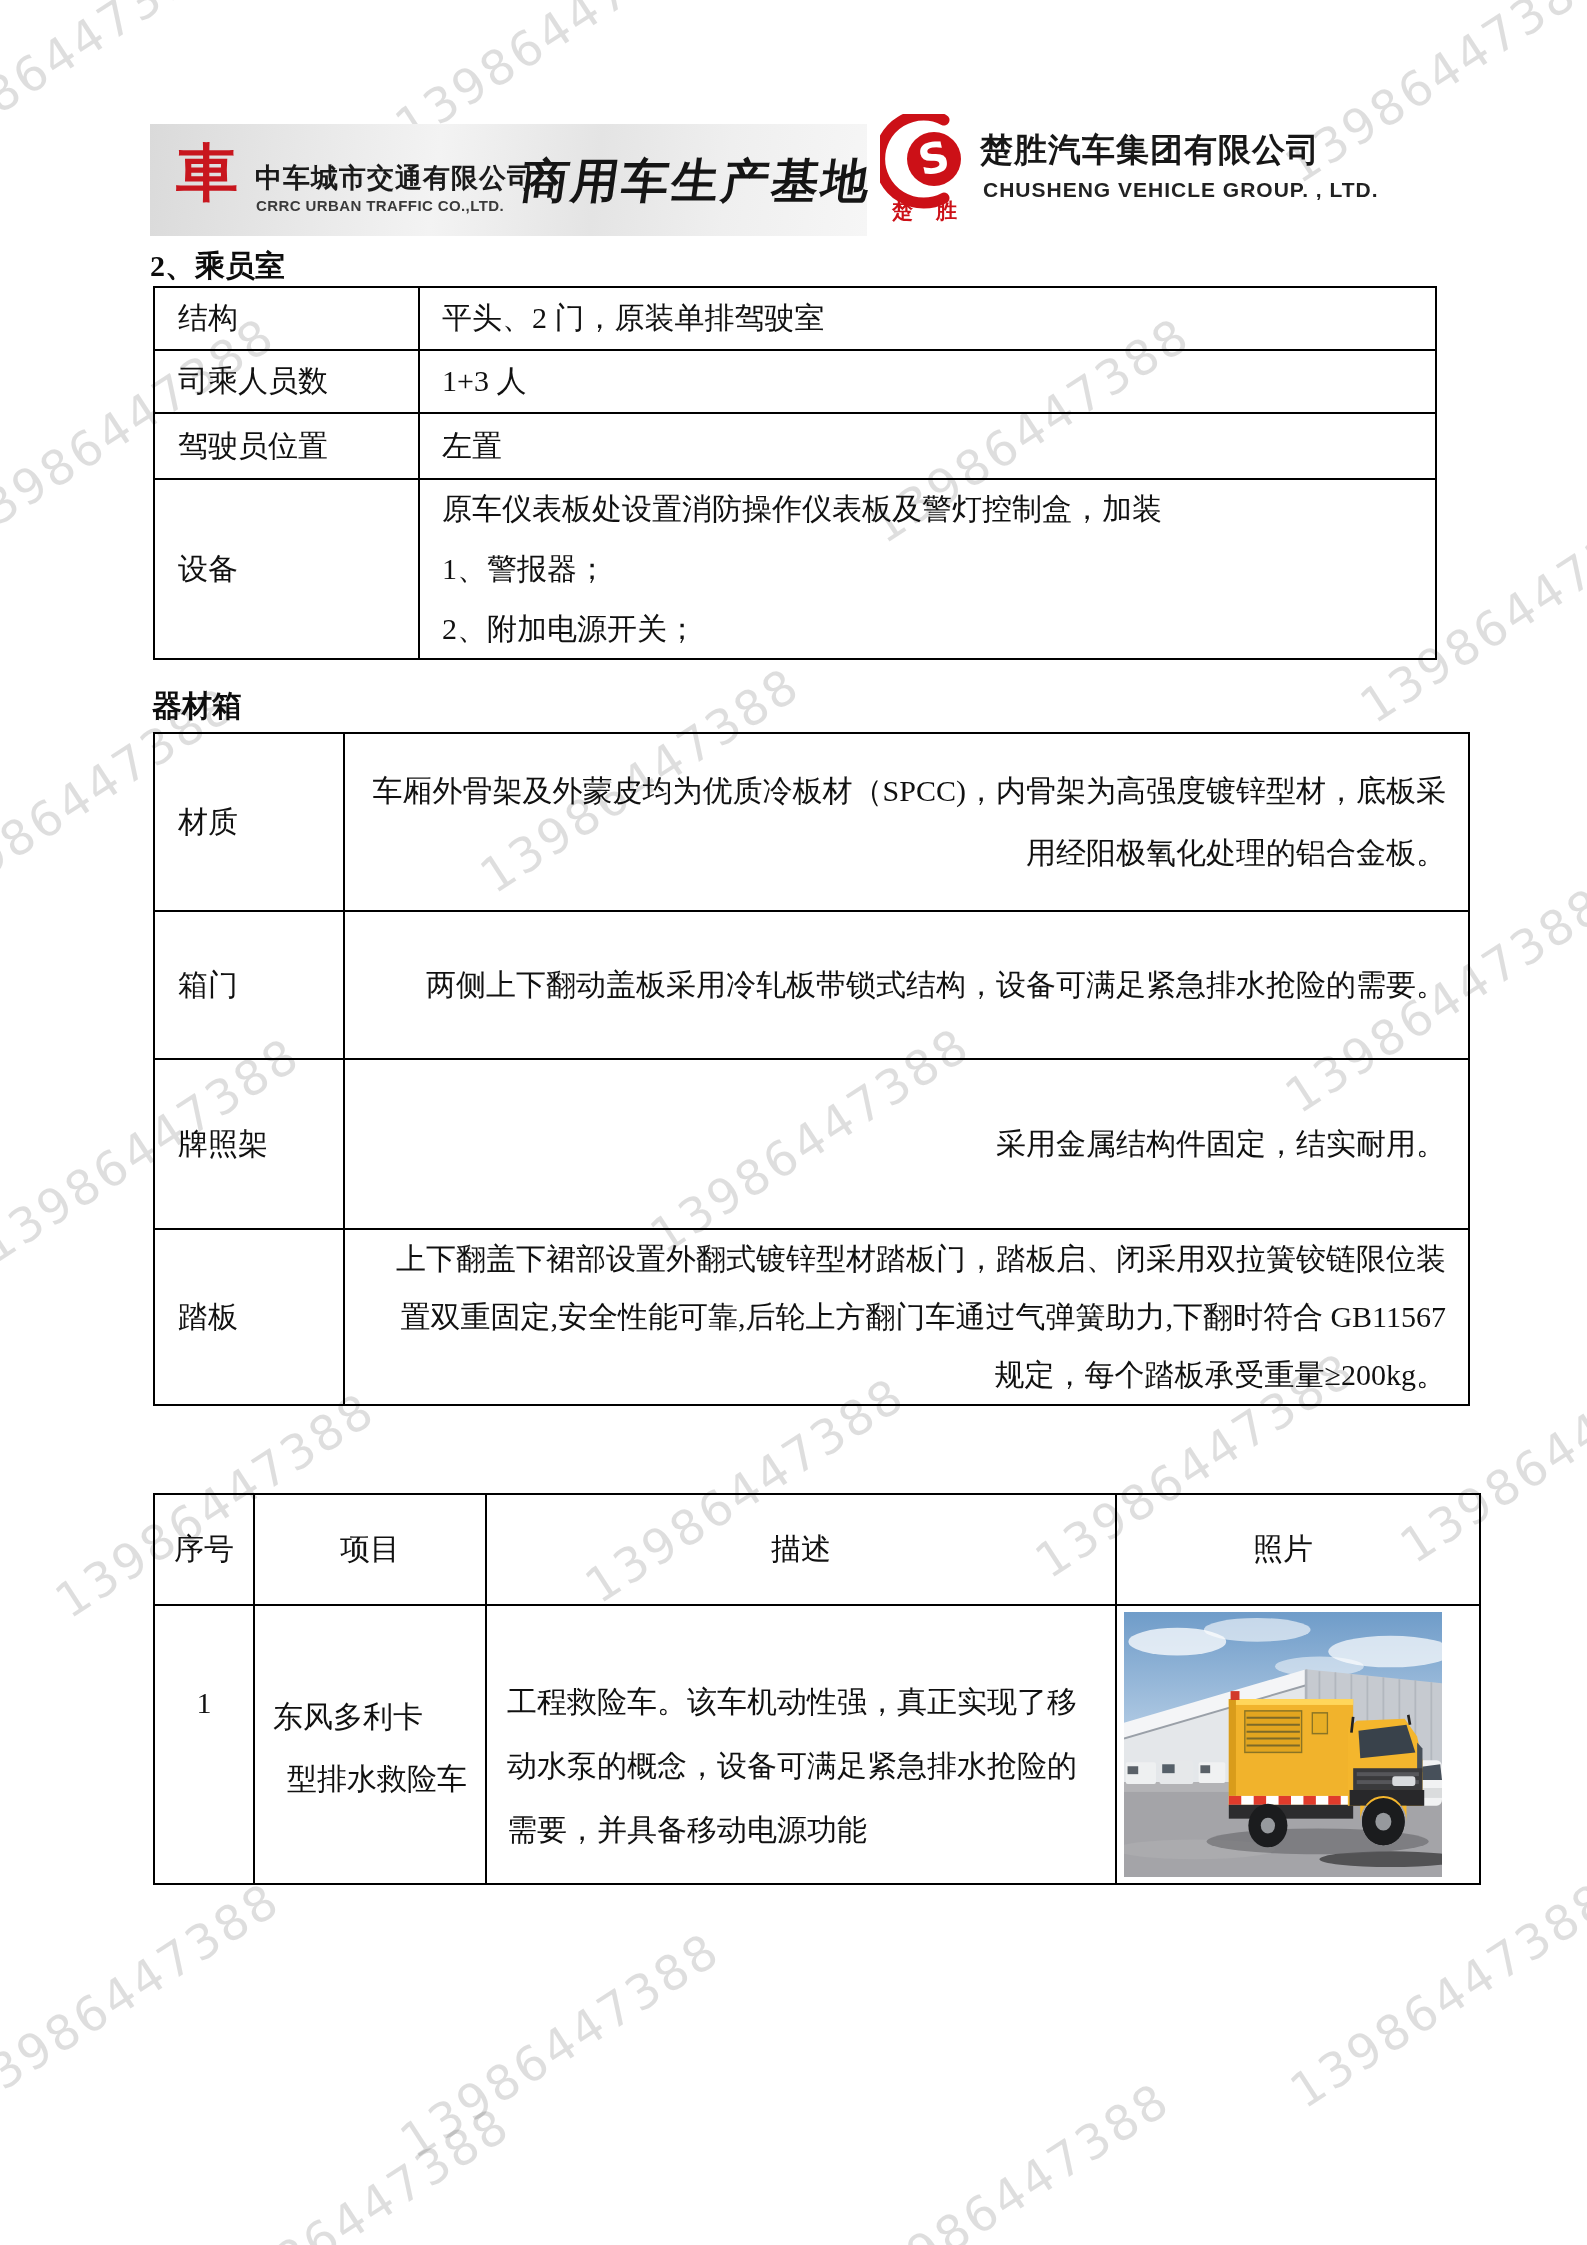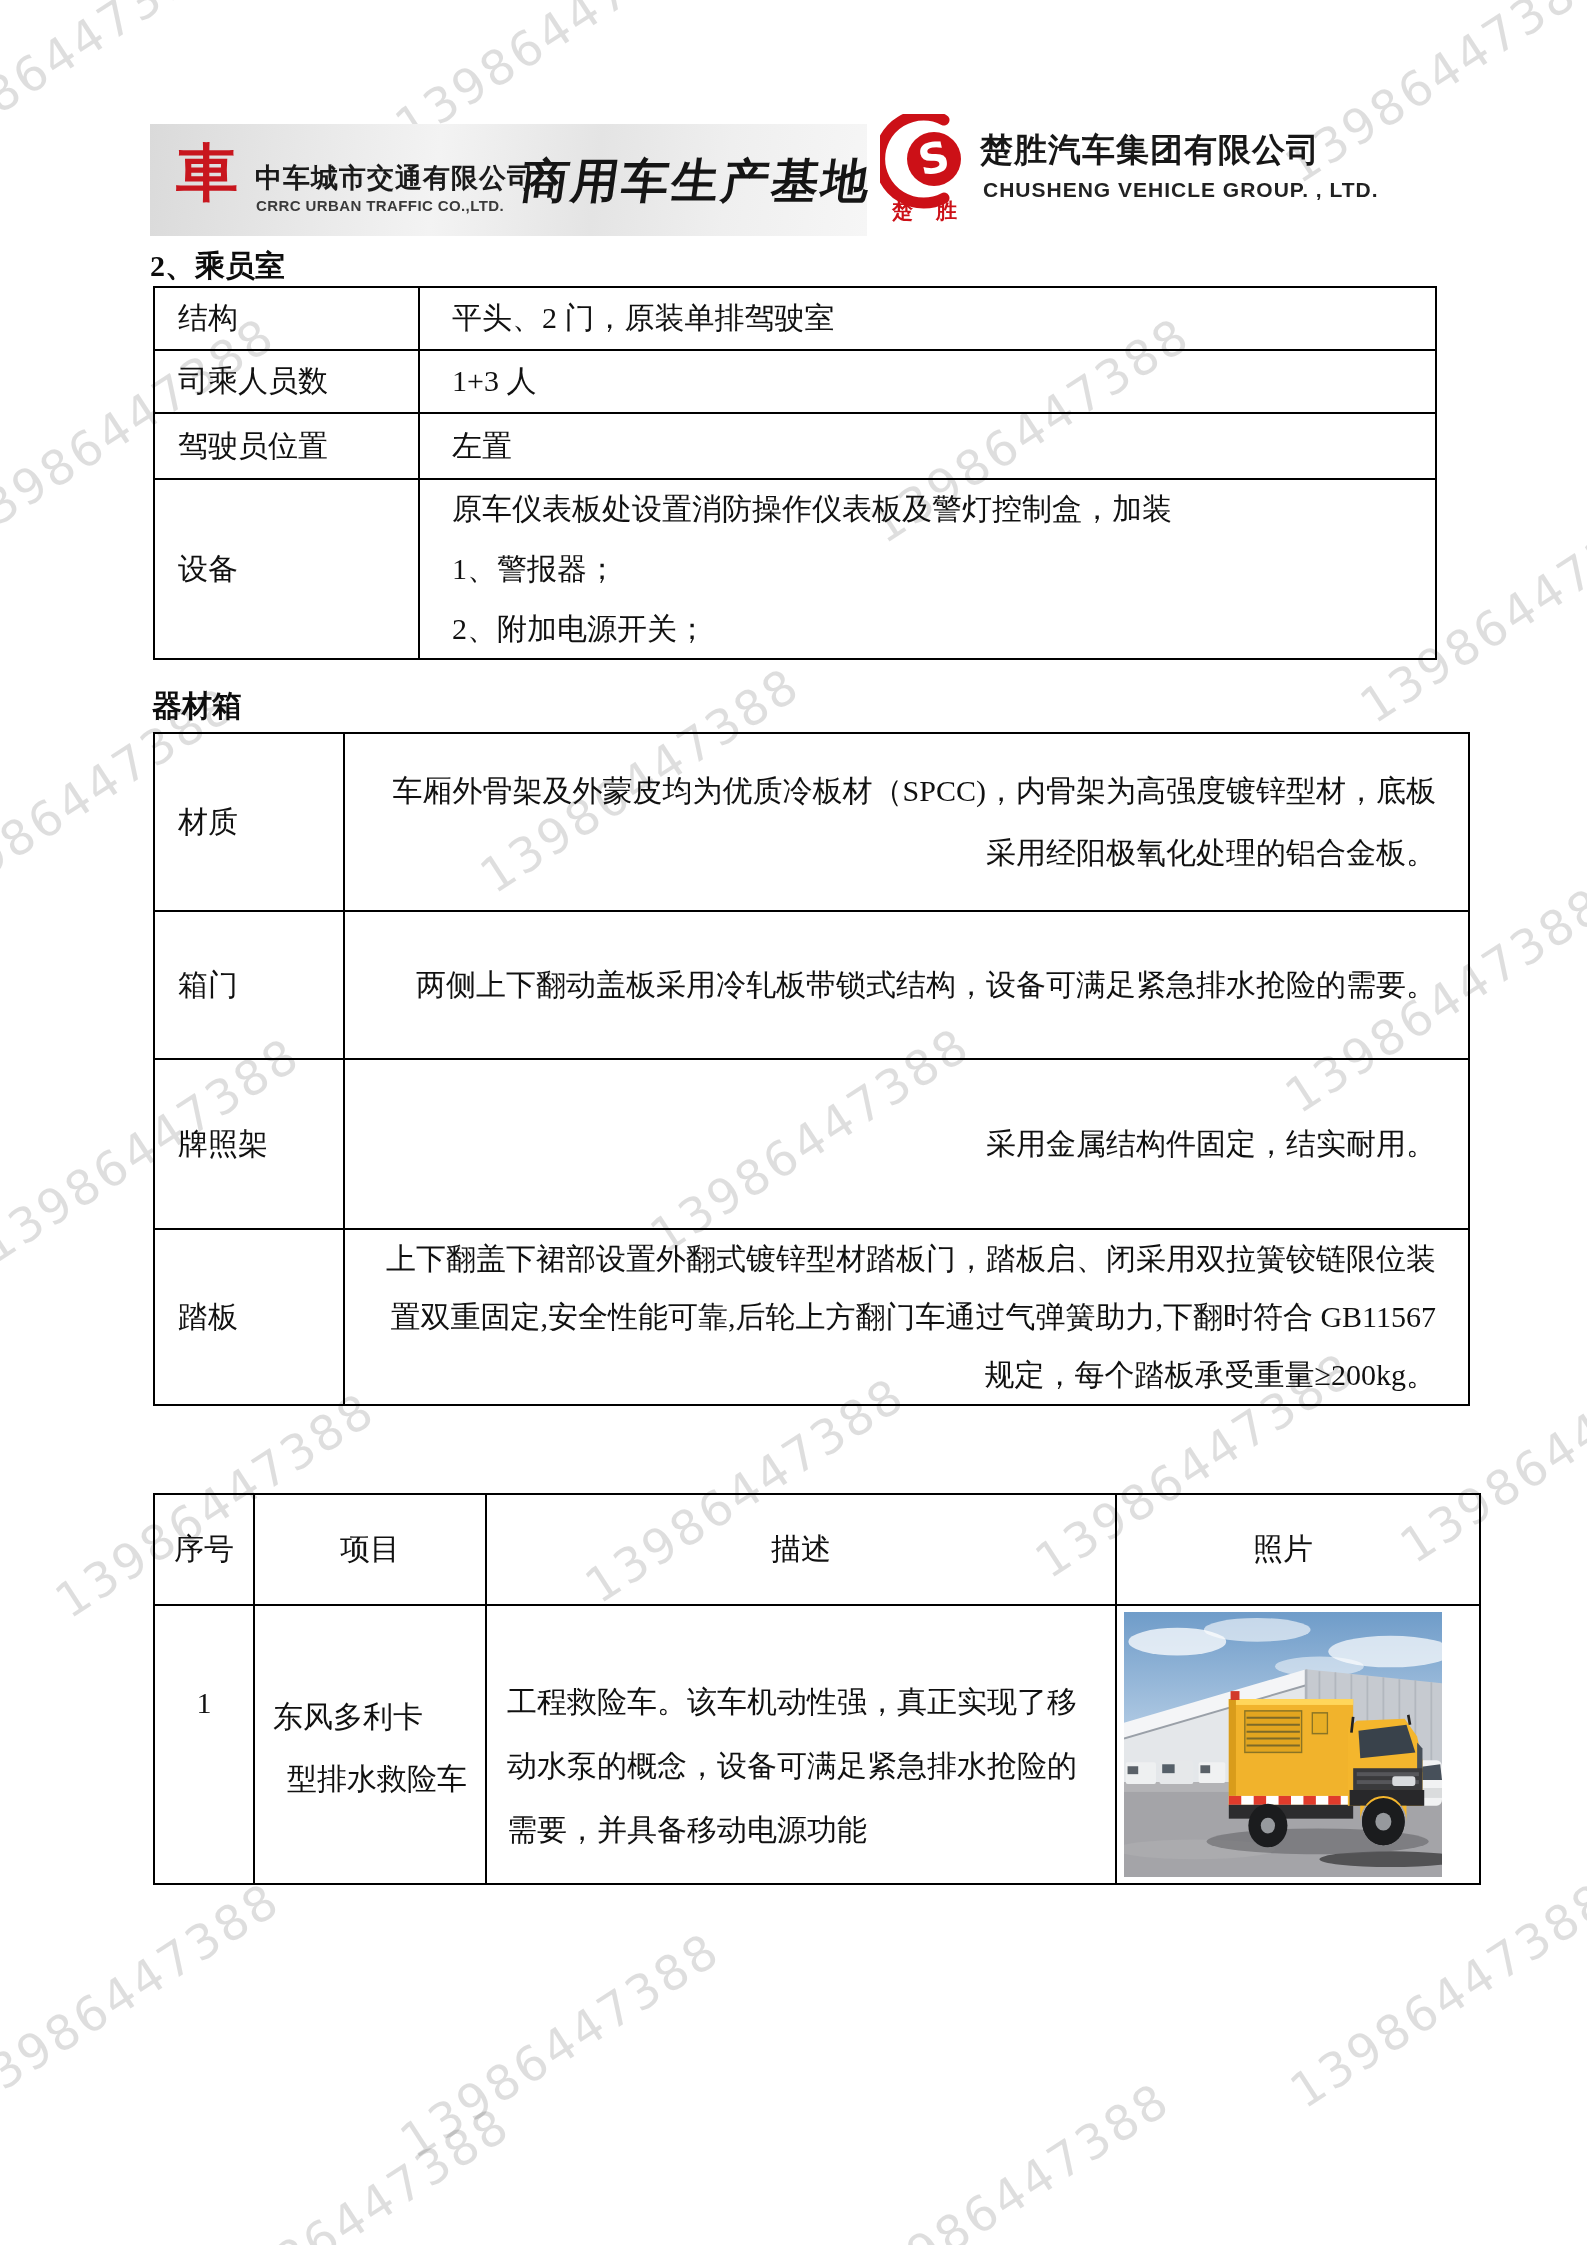--- a/index.html
+++ b/index.html
@@ -39,7 +39,7 @@
   .trow { display:flex; border-top:2px solid #000; box-sizing:border-box; }
   .trow.first { border-top:none; }
   .tlabel { flex:none; border-right:2px solid #000; box-sizing:border-box; display:flex; align-items:center; padding-left:23px; }
-  .tval { flex:1; display:flex; flex-direction:column; justify-content:center; padding:0 32px; box-sizing:border-box; }
+  .tval { flex:1; display:flex; flex-direction:column; justify-content:center; padding:0 22px; box-sizing:border-box; }
   .tval.para p { margin:0; line-height:62px;text-align:right; }
   .oneline { line-height:normal; }
   .eqline { line-height:60px; }

